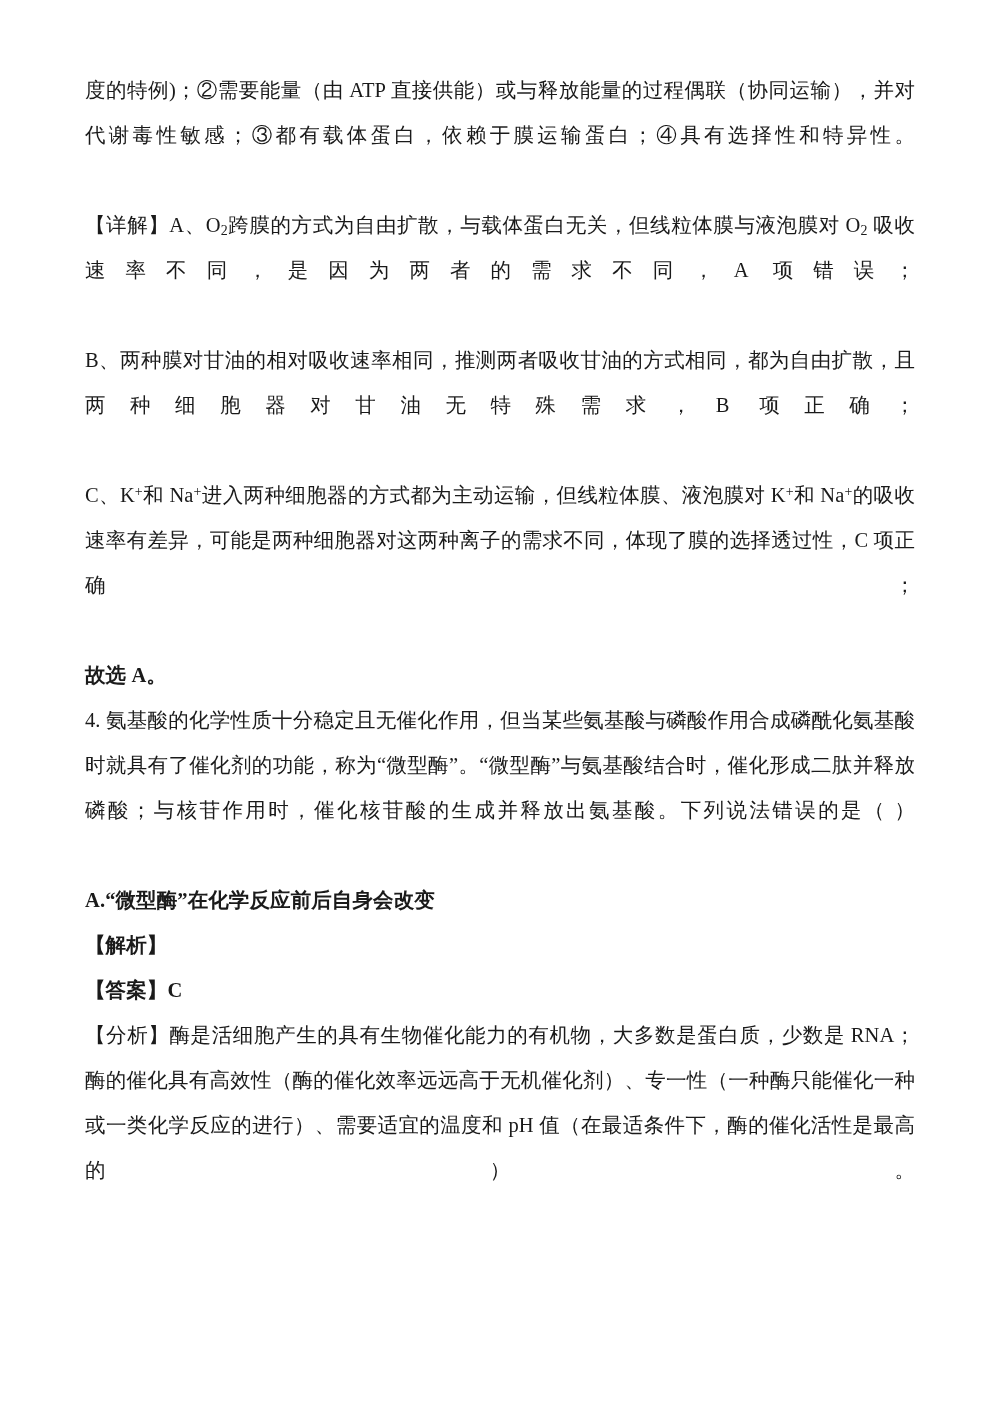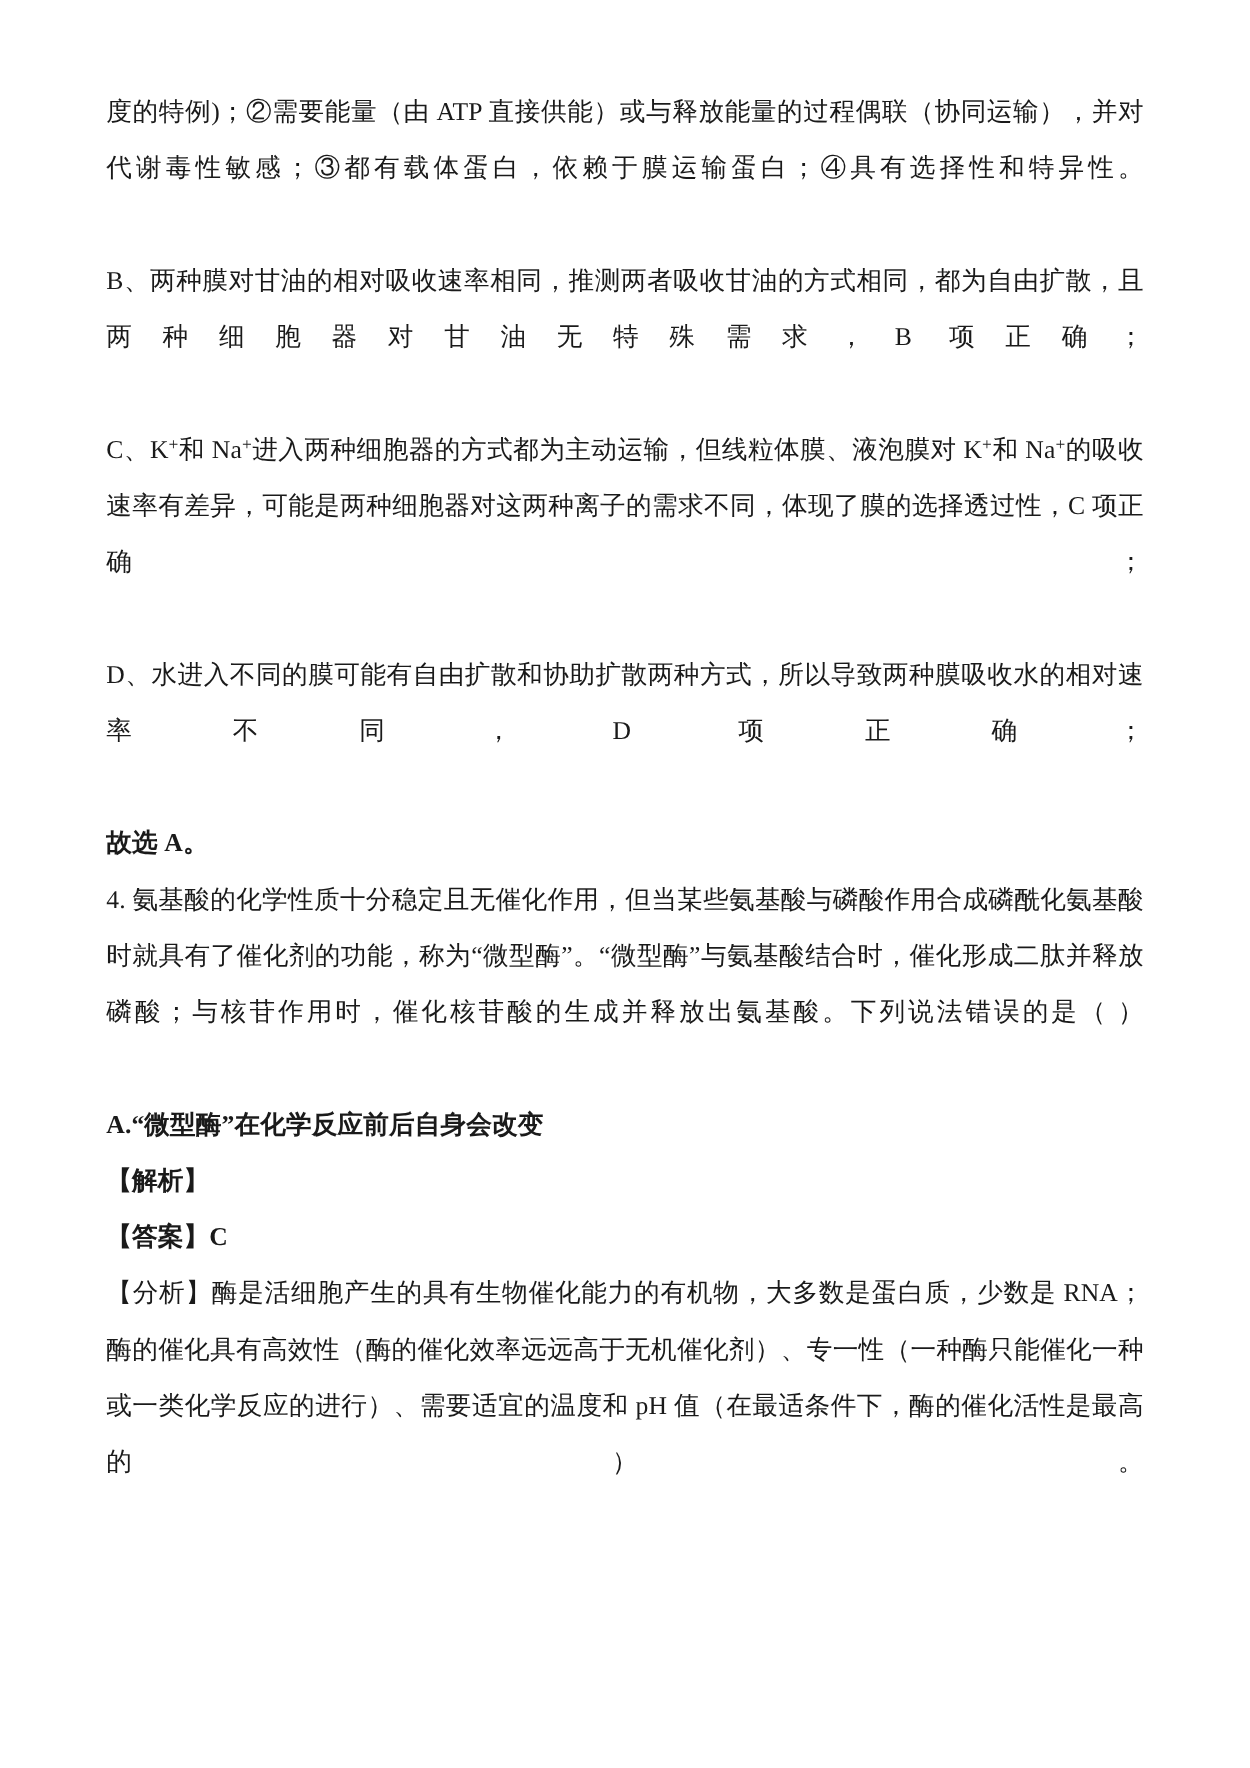--- a/index.html
+++ b/index.html
@@ -72,6 +72,7 @@
 
     <p class="para">度的特例)；②需要能量（由 ATP 直接供能）或与释放能量的过程偶联（协同运输），并对代谢毒性敏感；③都有载体蛋白，依赖于膜运输蛋白；④具有选择性和特异性。</p>
 
+    <p class="para"><span>【详解】A、O</span><sub>2</sub><span>跨膜的方式为自由扩散，与载体蛋白无关，但线粒体膜与液泡膜对 O</span><sub>2</sub><span> 吸收速率不同，是因为两者的需求不同，A 项错误；</span></p>
 
     <p class="para">B、两种膜对甘油的相对吸收速率相同，推测两者吸收甘油的方式相同，都为自由扩散，且两种细胞器对甘油无特殊需求，B 项正确；</p>
 

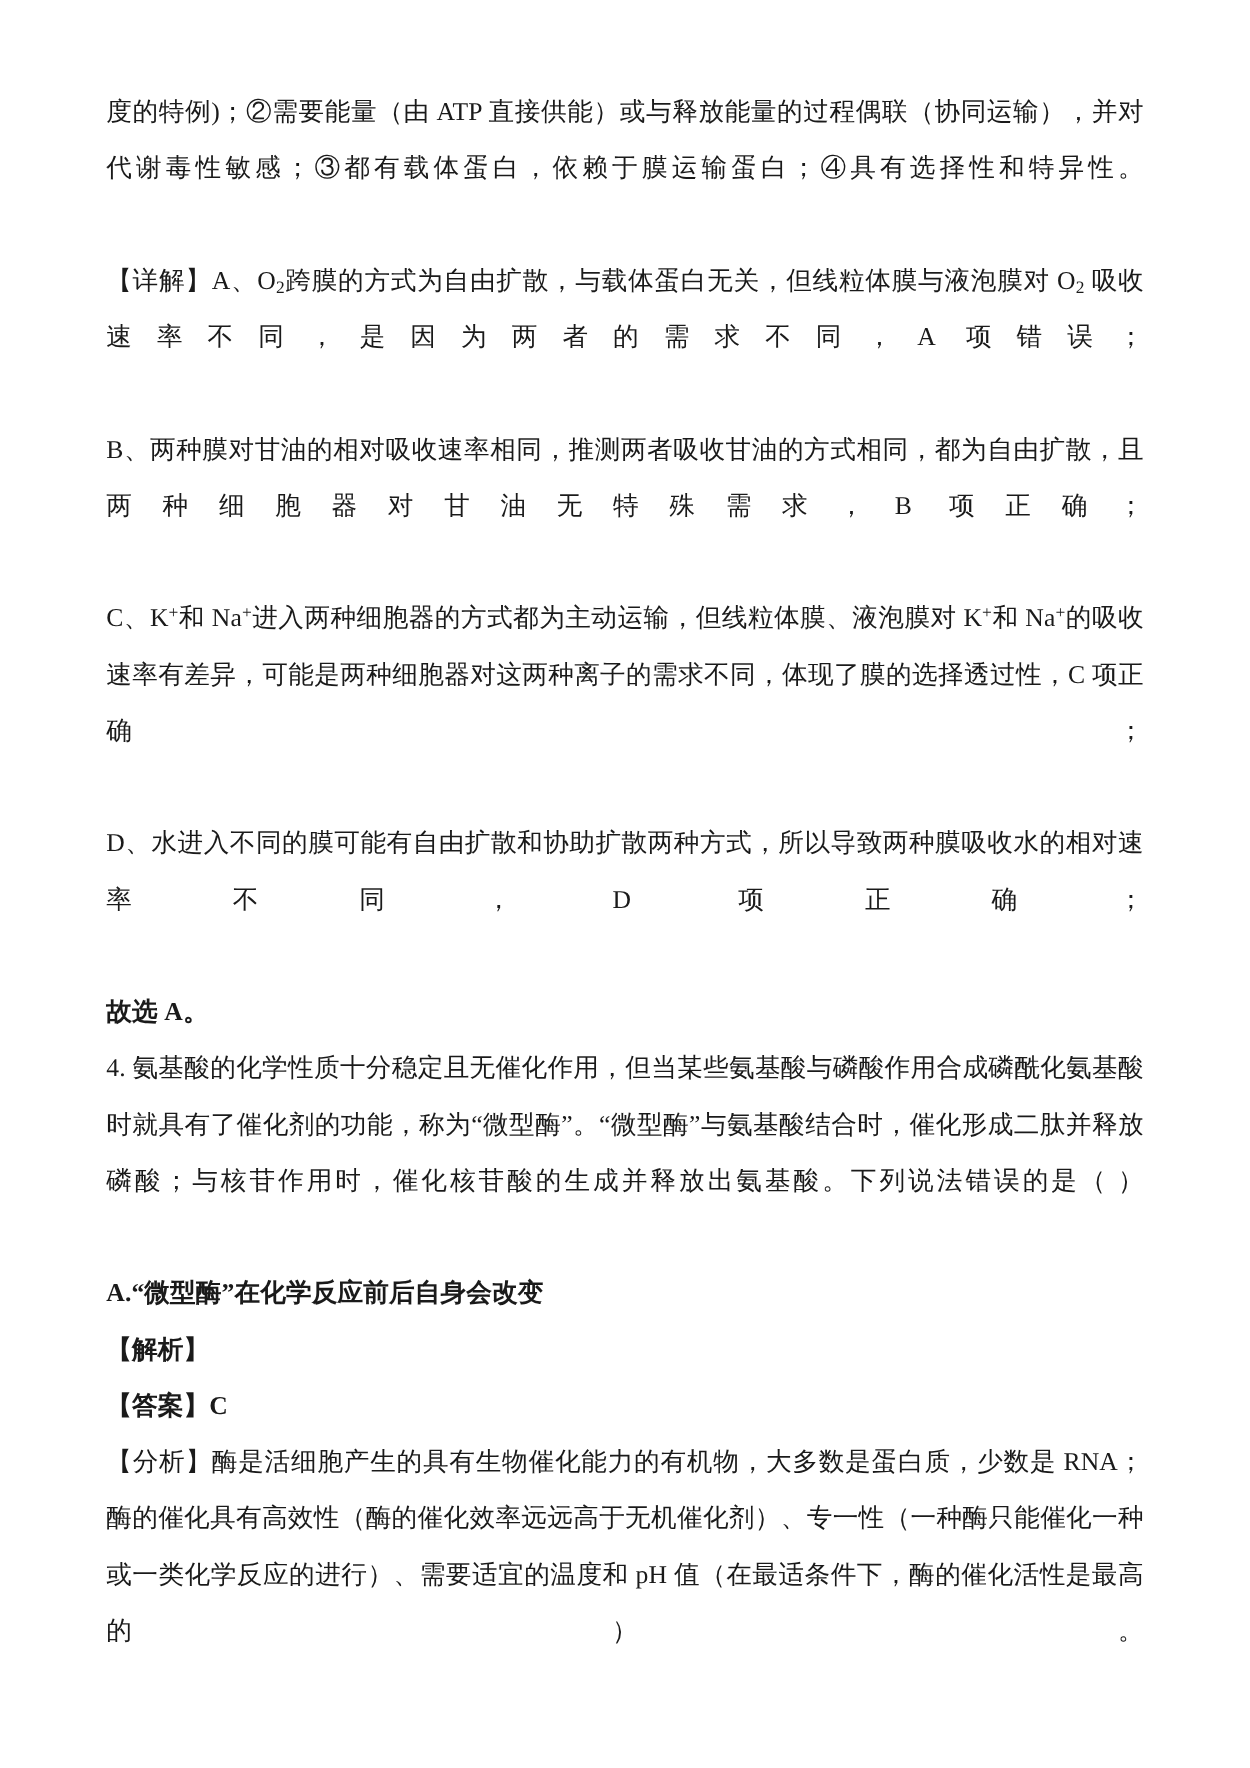--- a/index.html
+++ b/index.html
@@ -78,7 +78,6 @@
 
     <p class="para"><span>C、K</span><sup>+</sup><span>和 Na</span><sup>+</sup><span>进入两种细胞器的方式都为主动运输，但线粒体膜、液泡膜对 K</span><sup>+</sup><span>和 Na</span><sup>+</sup><span>的吸收速率有差异，可能是两种细胞器对这两种离子的需求不同，体现了膜的选择透过性，C 项正确；</span></p>
 
-    <p class="para">D、水进入不同的膜可能有自由扩散和协助扩散两种方式，所以导致两种膜吸收水的相对速率不同，D 项正确；</p>
 
     <p class="para noj">故选 A。</p>
 

